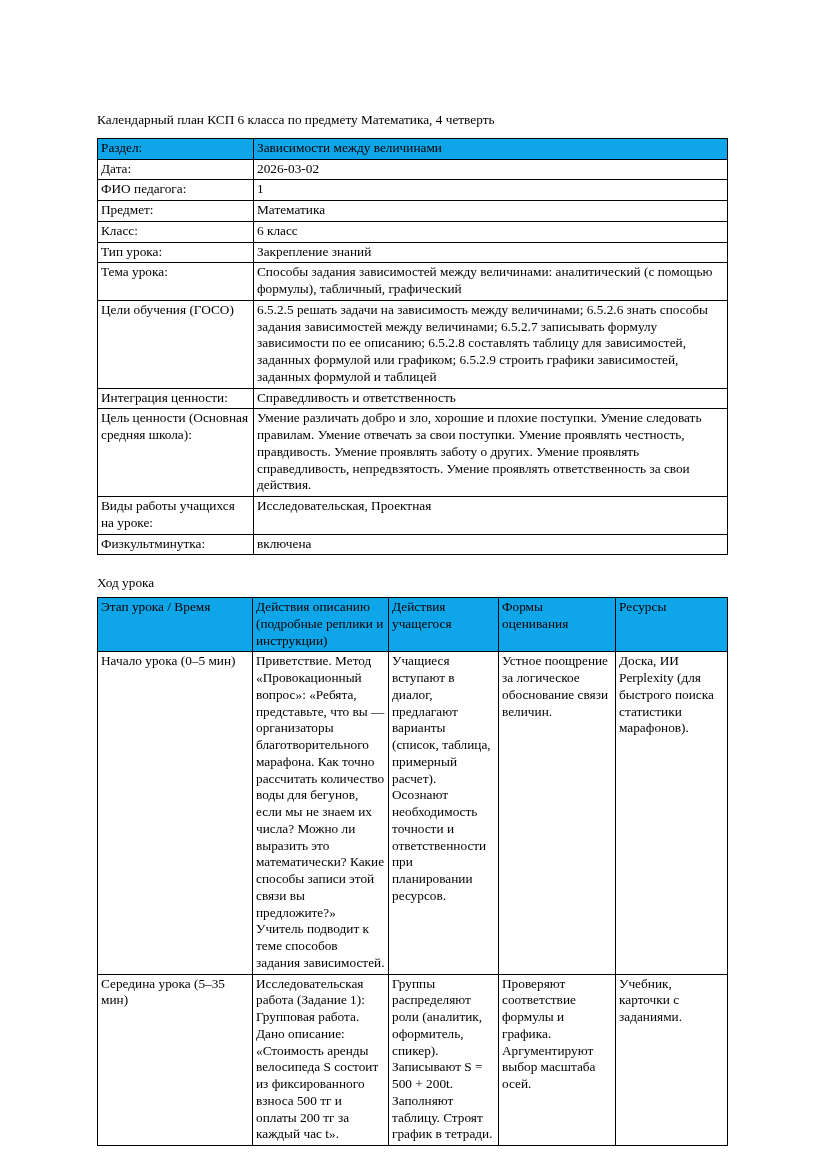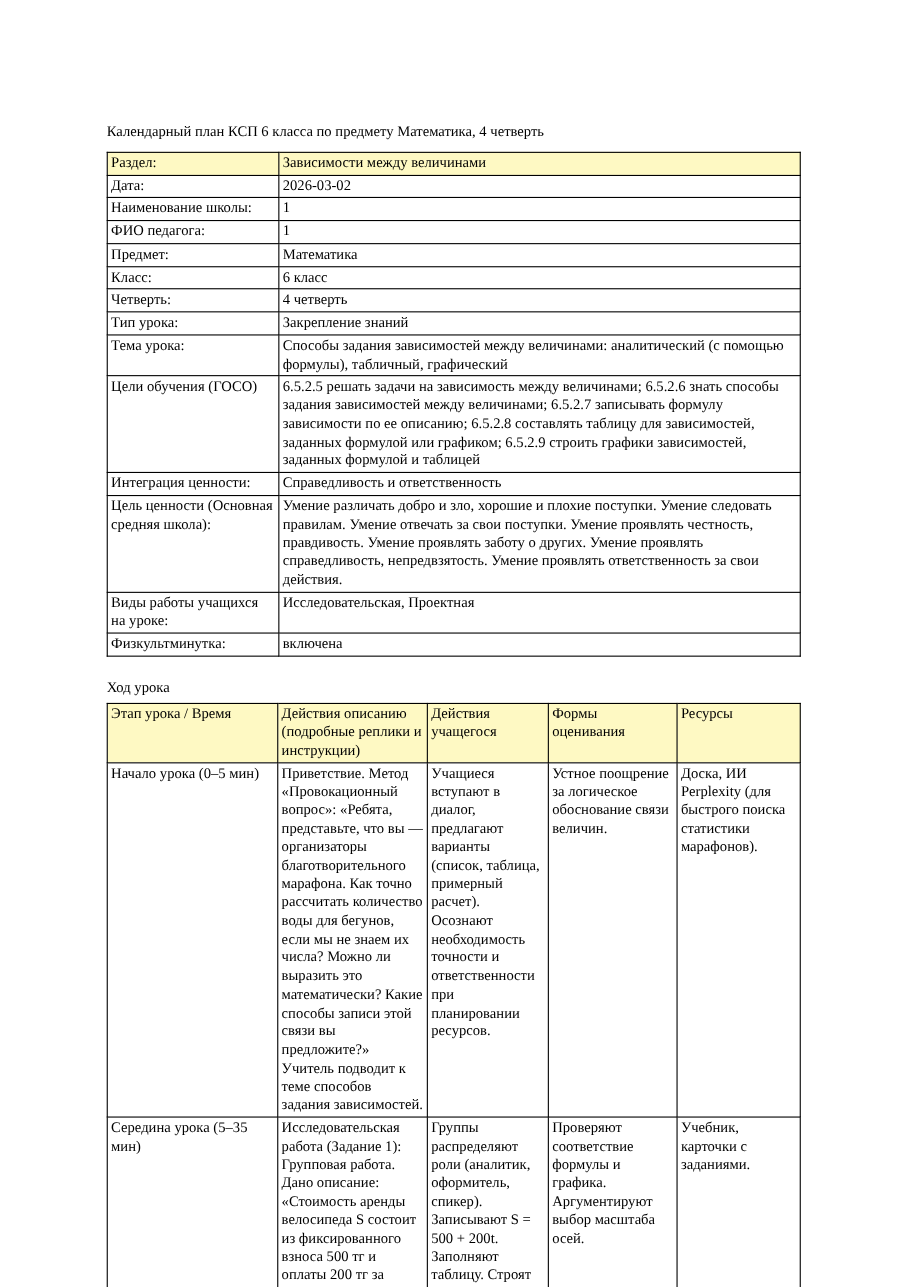--- a/index.html
+++ b/index.html
@@ -38,7 +38,7 @@
     text-align: left;
     word-wrap: break-word;
   }
-  tr.shaded td { background: #fef9c3; }
+  tr.shaded td { background: #0ea5e9; }
   .section-title {
     margin: 20px 0 5px 0;
   }

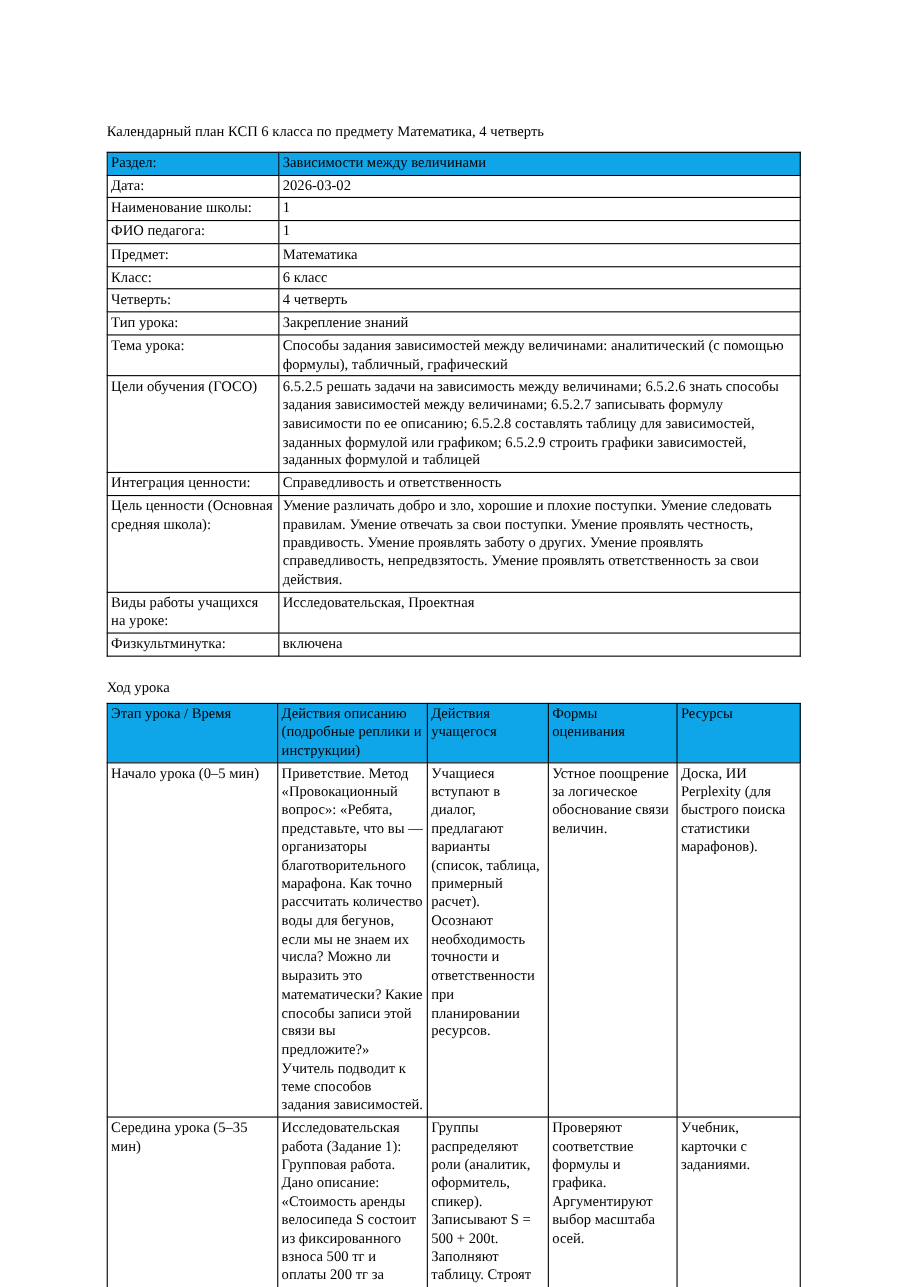--- a/index.html
+++ b/index.html
@@ -70,10 +70,6 @@
         <tr>
     <td>Дата:</td>
     <td>2026-03-02</td>
-  </tr>
-        <tr>
-    <td>Наименование школы:</td>
-    <td>1</td>
   </tr>
         <tr>
     <td>ФИО педагога:</td>

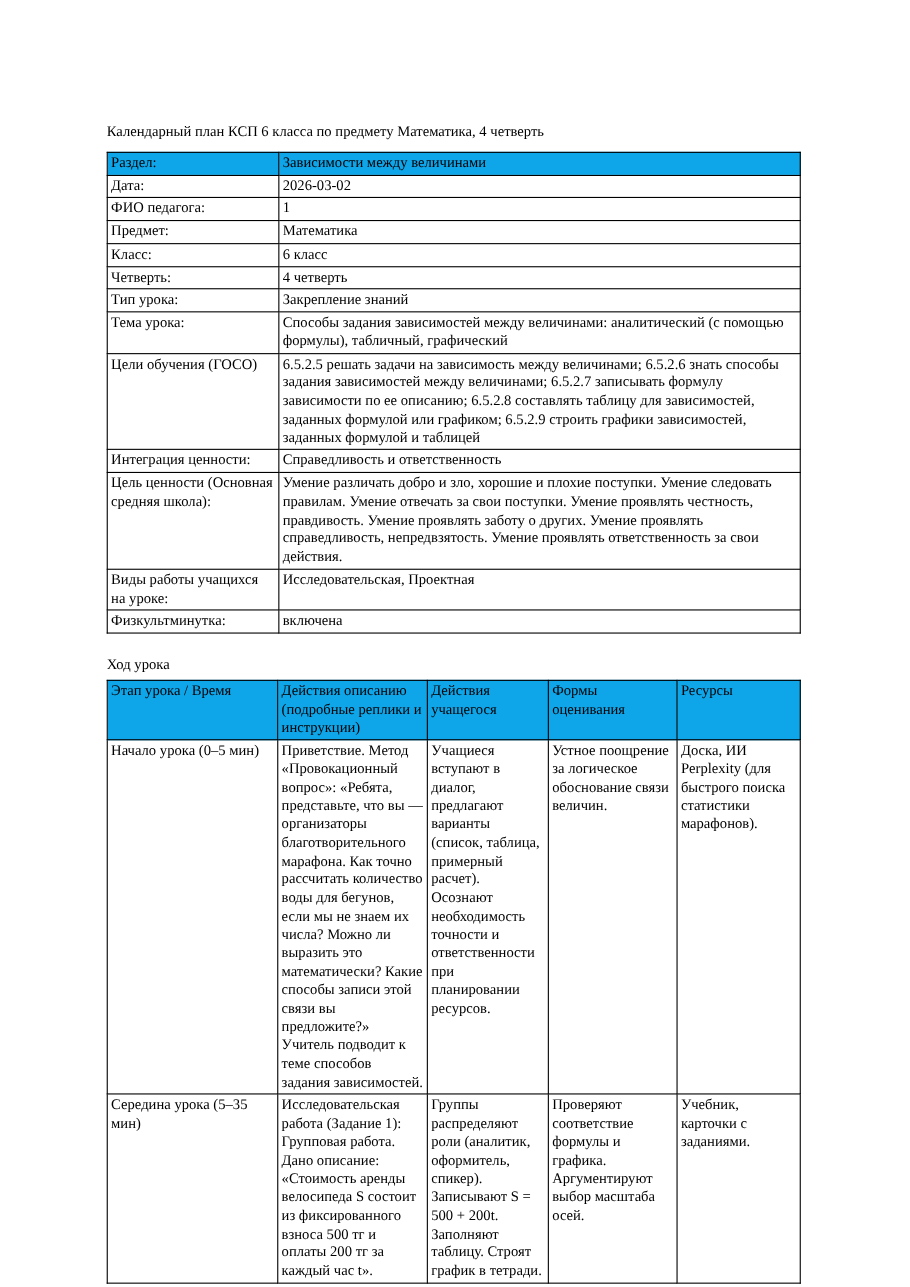--- a/index.html
+++ b/index.html
@@ -84,10 +84,6 @@
     <td>6 класс</td>
   </tr>
         <tr>
-    <td>Четверть:</td>
-    <td>4 четверть</td>
-  </tr>
-        <tr>
     <td>Тип урока:</td>
     <td>Закрепление знаний</td>
   </tr>

